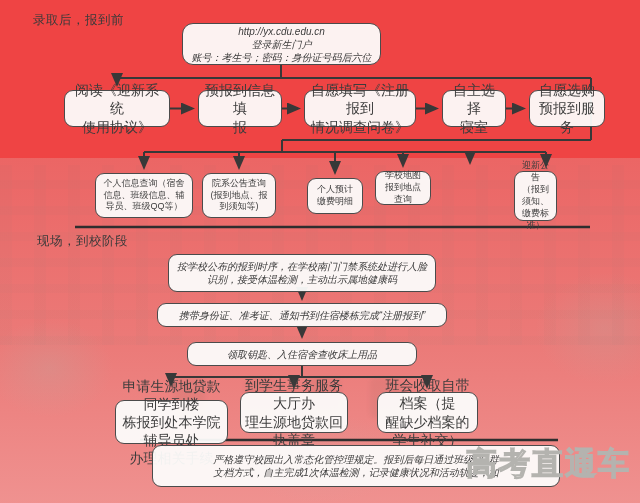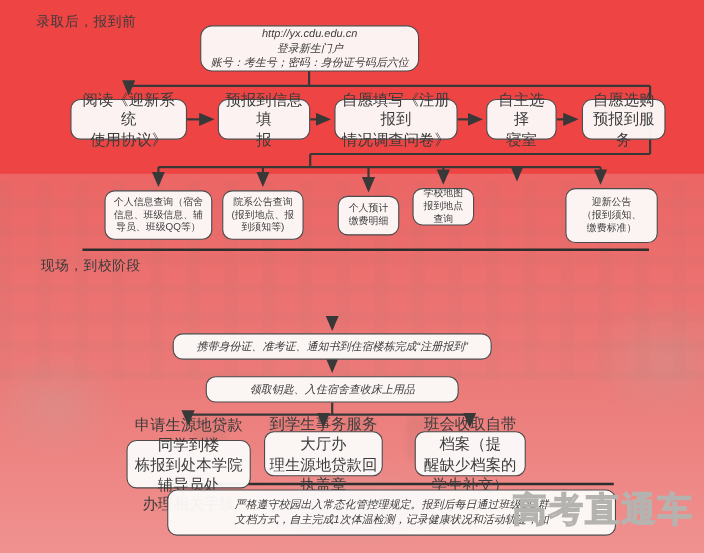--- a/index.html
+++ b/index.html
@@ -130,7 +130,7 @@
   <div class="fbox f9" style="left:375px;top:171px;width:56px;height:34px">学校地图
 报到地点
 查询</div>
-  <div class="fbox f9" style="left:514px;top:171px;width:84px;height:50px">迎新公告
+  <div class="fbox f9" style="left:514px;top:171px;width:43px;height:50px">迎新公告
 （报到须知、
 缴费标准）</div>
 

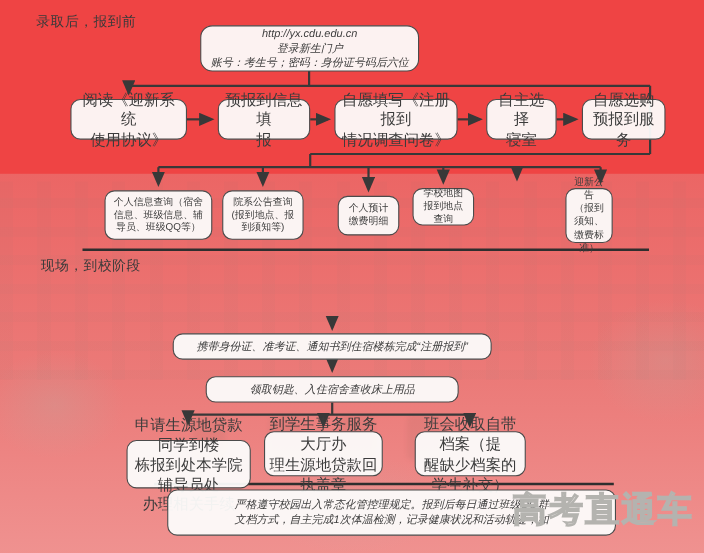--- a/index.html
+++ b/index.html
@@ -134,6 +134,8 @@
 （报到须知、
 缴费标准）</div>
 
+  <div class="fbox f10" style="left:168px;top:254px;width:268px;height:38px">按学校公布的报到时序，在学校南门门禁系统处进行人脸
+识别，接受体温检测，主动出示属地健康码</div>
   <div class="fbox f10" style="left:157px;top:303px;width:290px;height:24px">携带身份证、准考证、通知书到住宿楼栋完成“注册报到”</div>
   <div class="fbox f10" style="left:187px;top:342px;width:230px;height:24px">领取钥匙、入住宿舍查收床上用品</div>
 

